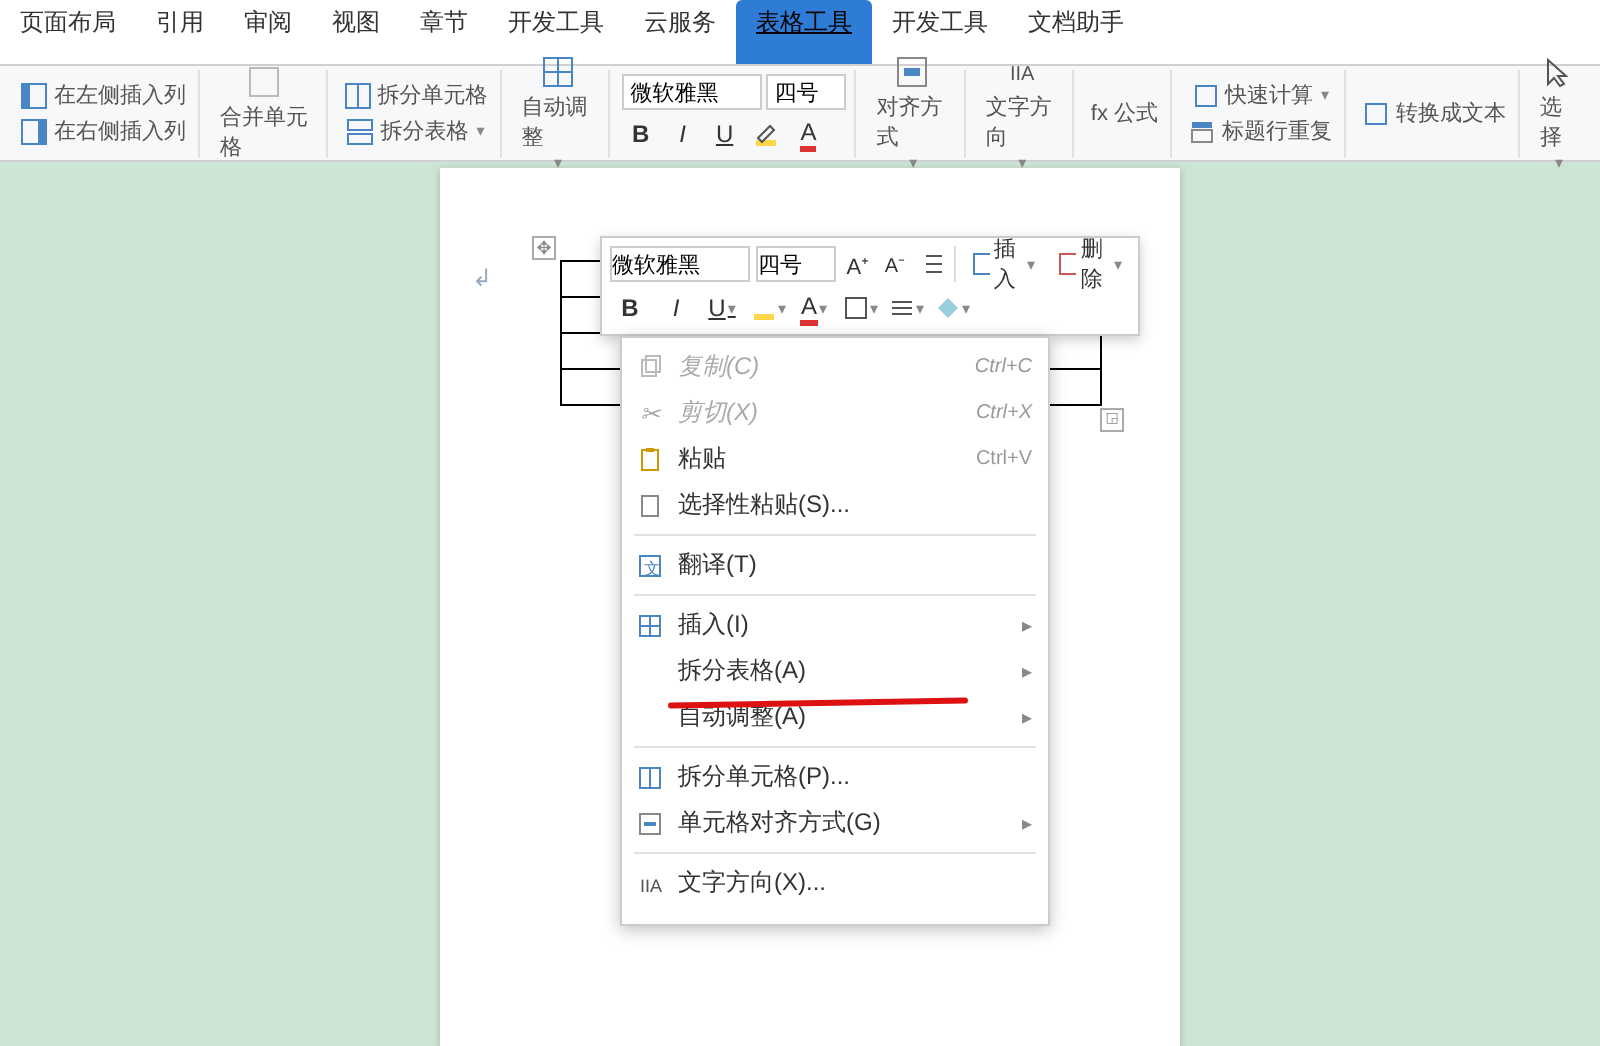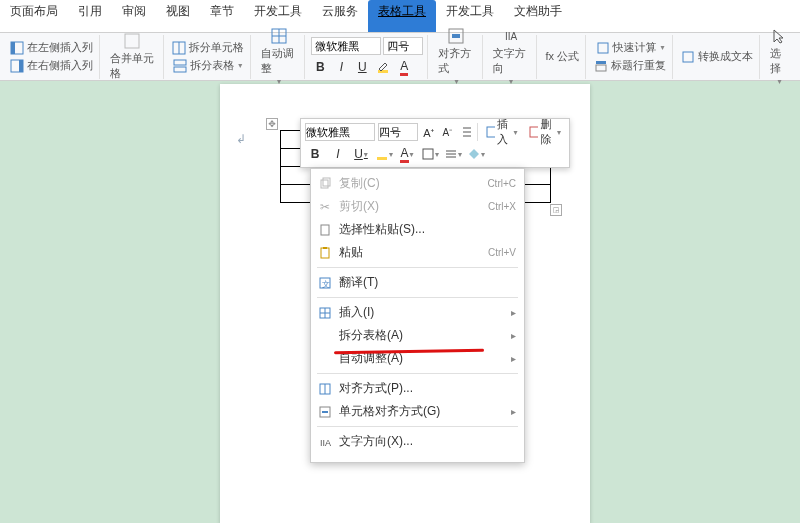--- a/index.html
+++ b/index.html
@@ -31,7 +31,7 @@
   .msel { border: 1px solid #ccc; font-size: 11px; height: 18px; background: #fff; }
   .ctxmenu { position: absolute; left: 310px; top: 168px; width: 215px; background: #fff; border: 1px solid #ccc; box-shadow: 0 2px 8px rgba(0,0,0,0.25); padding: 3px 0; }
   .mi { display: flex; align-items: center; padding: 3px 8px 3px 28px; font-size: 12px; color: #333; position: relative; cursor: pointer; }
-  .mi.dis { color: #aaa; }
+  .mi.dis { color: #aaa; font-style: italic; }
   .mi .mico { position: absolute; left: 6px; width: 16px; height: 16px; display: inline-flex; align-items: center; justify-content: center; }
   .mi .sc { margin-left: auto; color: #999; font-size: 10px; }
   .mi .arr { margin-left: auto; color: #888; font-size: 10px; }

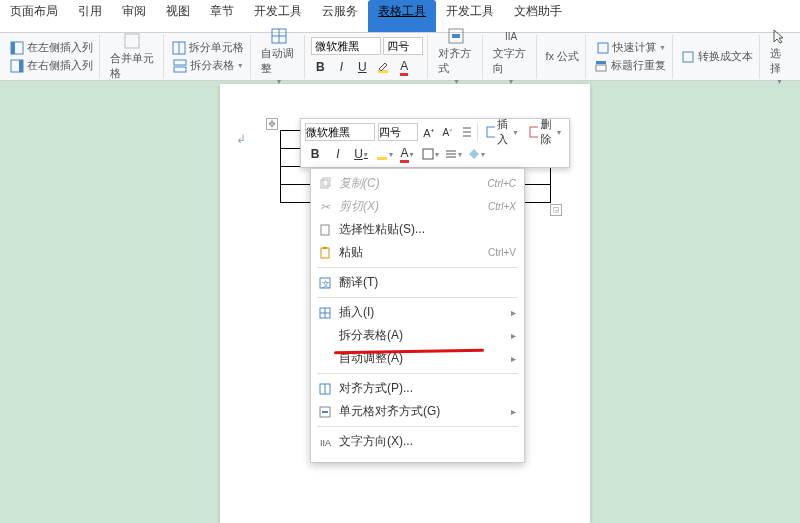--- a/index.html
+++ b/index.html
@@ -334,20 +334,20 @@
   <div class="mi">
     <span class="mico">
         <svg width="14" height="14">
-          <rect x="3" y="2" width="8" height="10" fill="none" stroke="#888"></rect>
-        </svg>
-      </span>
-    <span>选择性粘贴(S)...</span>
-  </div>
-  <div class="mi">
-    <span class="mico">
-        <svg width="14" height="14">
           <rect x="3" y="2" width="8" height="10" fill="none" stroke="#c90"></rect>
           <rect x="5" y="1" width="4" height="2" fill="#c90"></rect>
         </svg>
       </span>
     <span>粘贴</span>
     <span class="sc">Ctrl+V</span>
+  </div>
+  <div class="mi">
+    <span class="mico">
+        <svg width="14" height="14">
+          <rect x="3" y="2" width="8" height="10" fill="none" stroke="#888"></rect>
+        </svg>
+      </span>
+    <span>选择性粘贴(S)...</span>
   </div>
   <div class="sep"></div>
   <div class="mi">

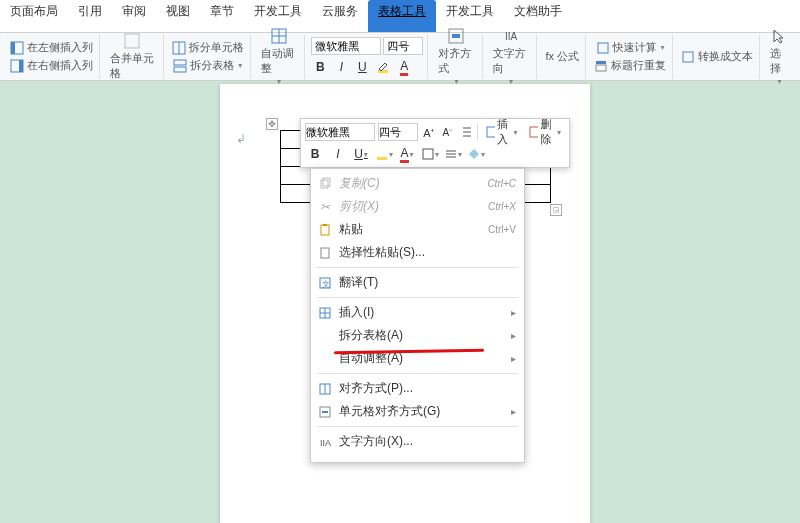--- a/index.html
+++ b/index.html
@@ -387,7 +387,7 @@
           <line x1="7" y1="2" x2="7" y2="12" stroke="#4a86c5"></line>
         </svg>
       </span>
-    <span>对齐方式(P)...</span>
+    <span>拆分单元格(P)...</span>
   </div>
   <div class="mi">
     <span class="mico">

